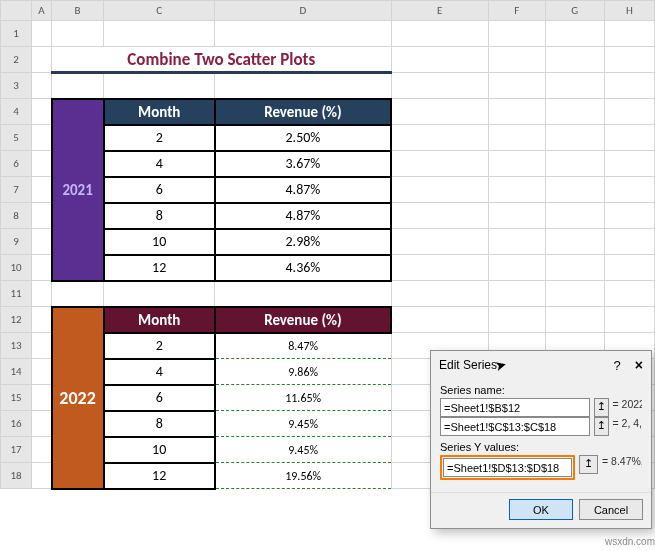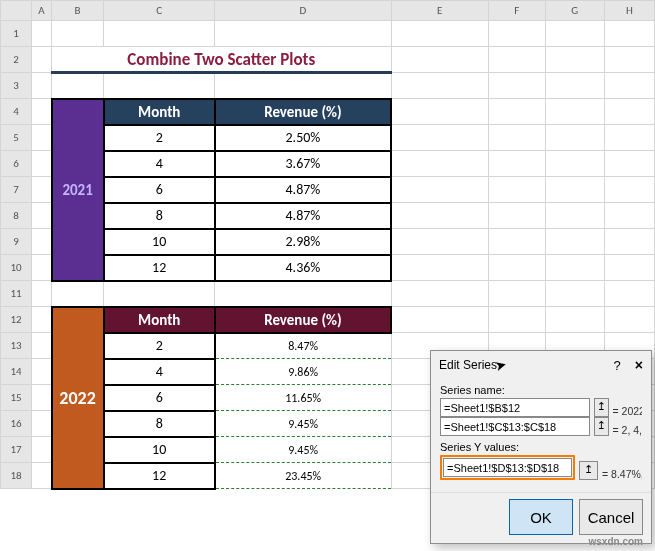--- a/index.html
+++ b/index.html
@@ -107,7 +107,7 @@
     .dialog .titlebar .close { font-size: 14px; font-weight: bold; }
     .dialog .body { padding: 4px 9px 6px 9px; }
     .fldlbl { margin: 5px 0 2px 0; text-decoration-color: transparent; }
-    .fldrow { display: flex; align-items: flex-end; gap: 4px; }
+    .fldrow { display: flex; align-items: flex-start; gap: 4px; }
     .fldrow input[type=text] {
       flex: 1;
       border: 1px solid #888;

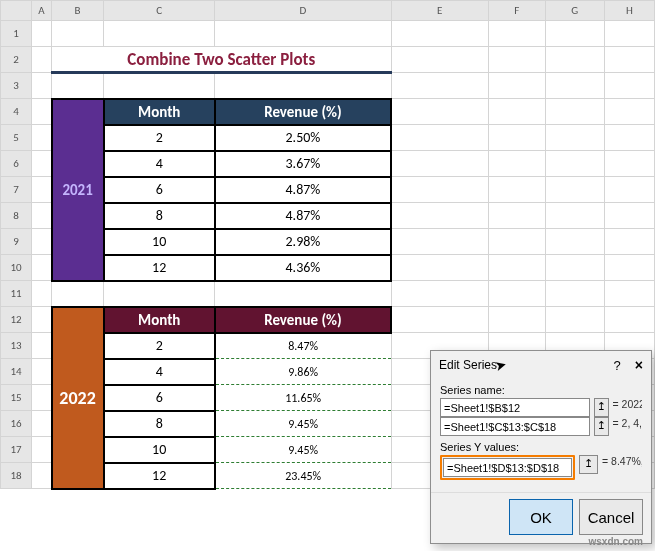--- a/index.html
+++ b/index.html
@@ -369,7 +369,7 @@
     <td class="col-rowhdr">18</td>
     <td></td>
     <td class="datacell">12</td>
-    <td class="marching-ants">23.45%</td>
+    <td class="marching-ants">19.56%</td>
     <td></td>
         <td></td>
         <td></td>

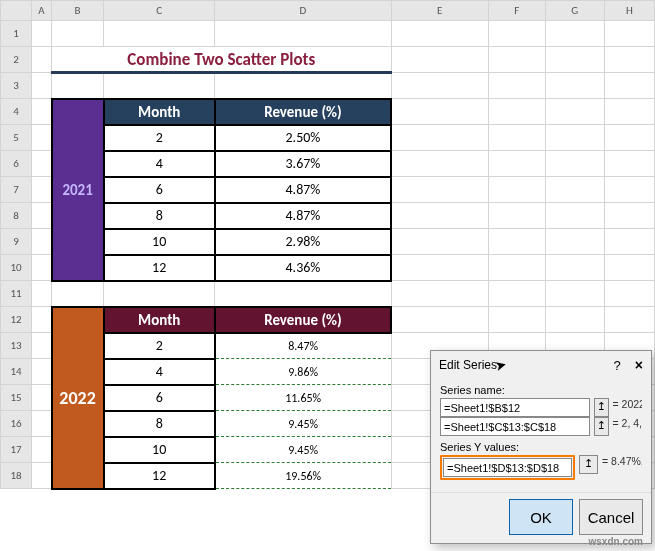--- a/index.html
+++ b/index.html
@@ -141,8 +141,8 @@
     }
     .btnrow button {
       width: 64px;
-      height: 36px;
-      font-size: 15px;
+      height: 21px;
+      font-size: 11px;
       border: 1px solid #888;
       background: #e9e9e9;
       cursor: pointer;

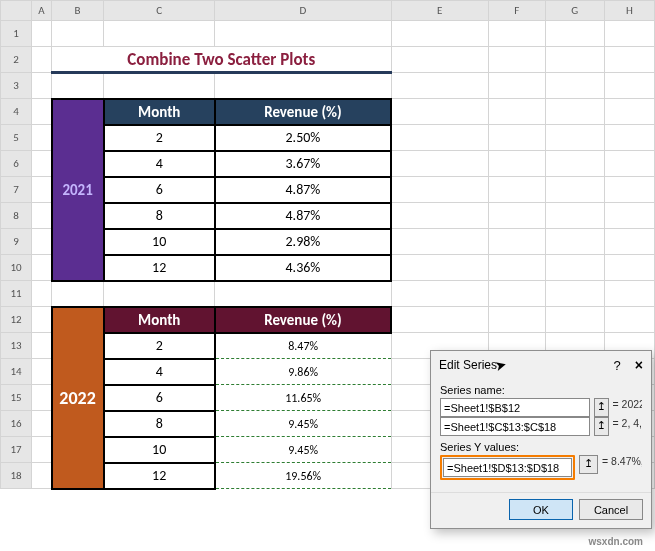--- a/index.html
+++ b/index.html
@@ -153,12 +153,11 @@
     }
     .watermark {
       position: absolute;
-      right: 12px;
+      right: 0;
       bottom: 4px;
       font-size: 10px;
       color: #888;
       font-family: Arial, sans-serif;
-      font-weight: bold;
     }
     .cursor-arrow {
       position: absolute;

